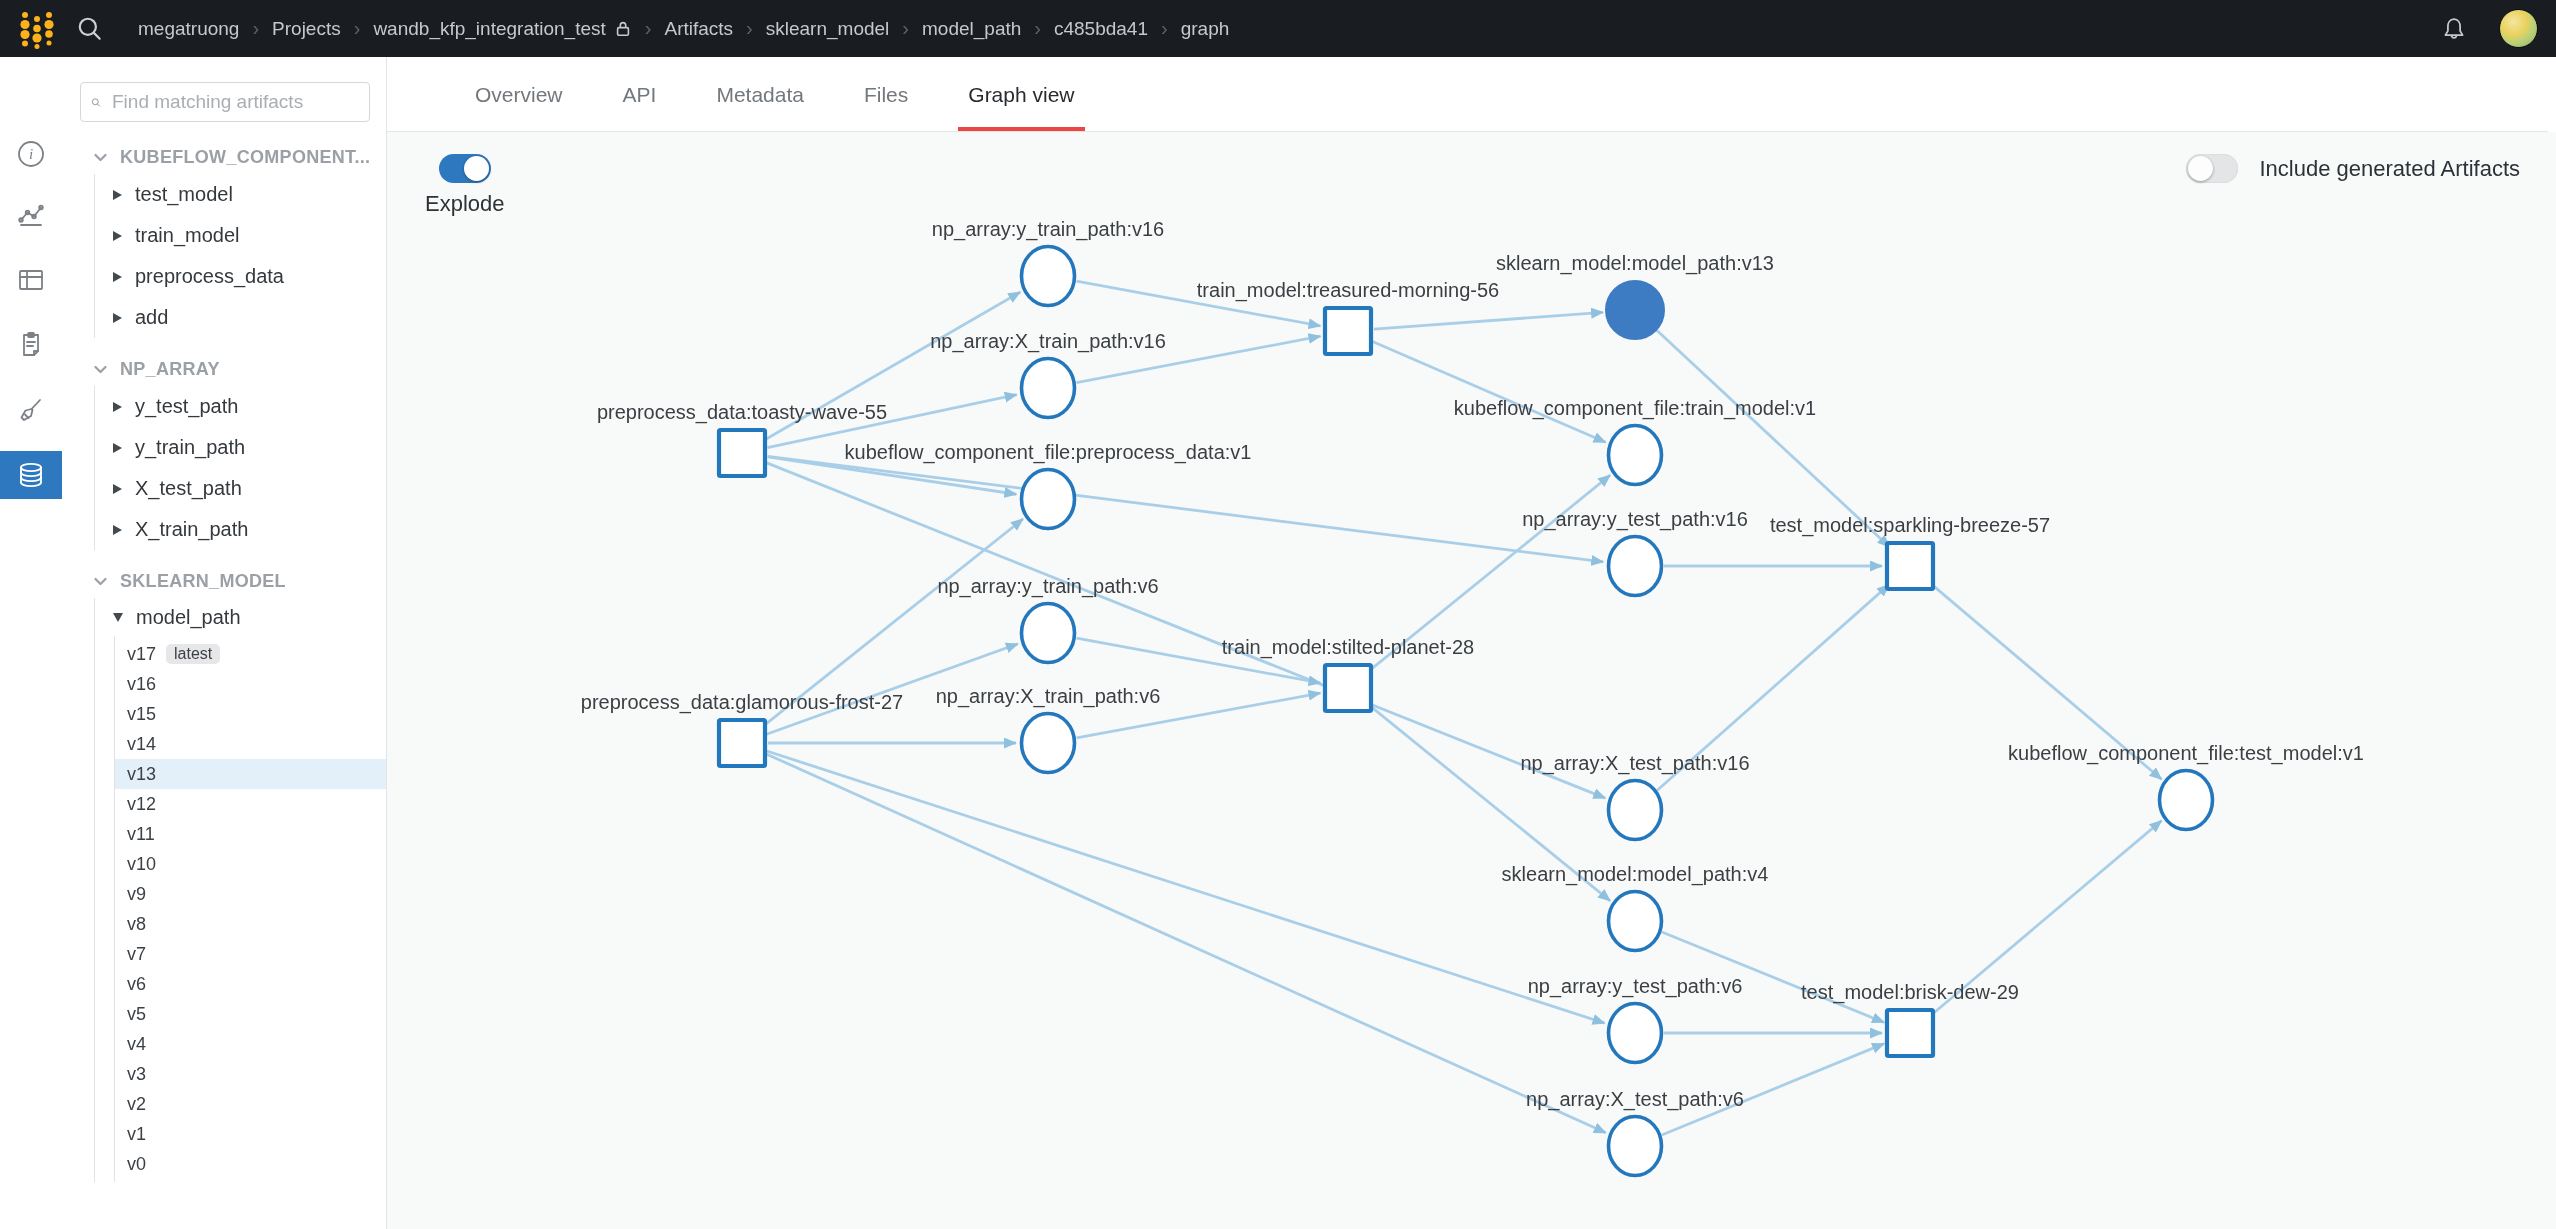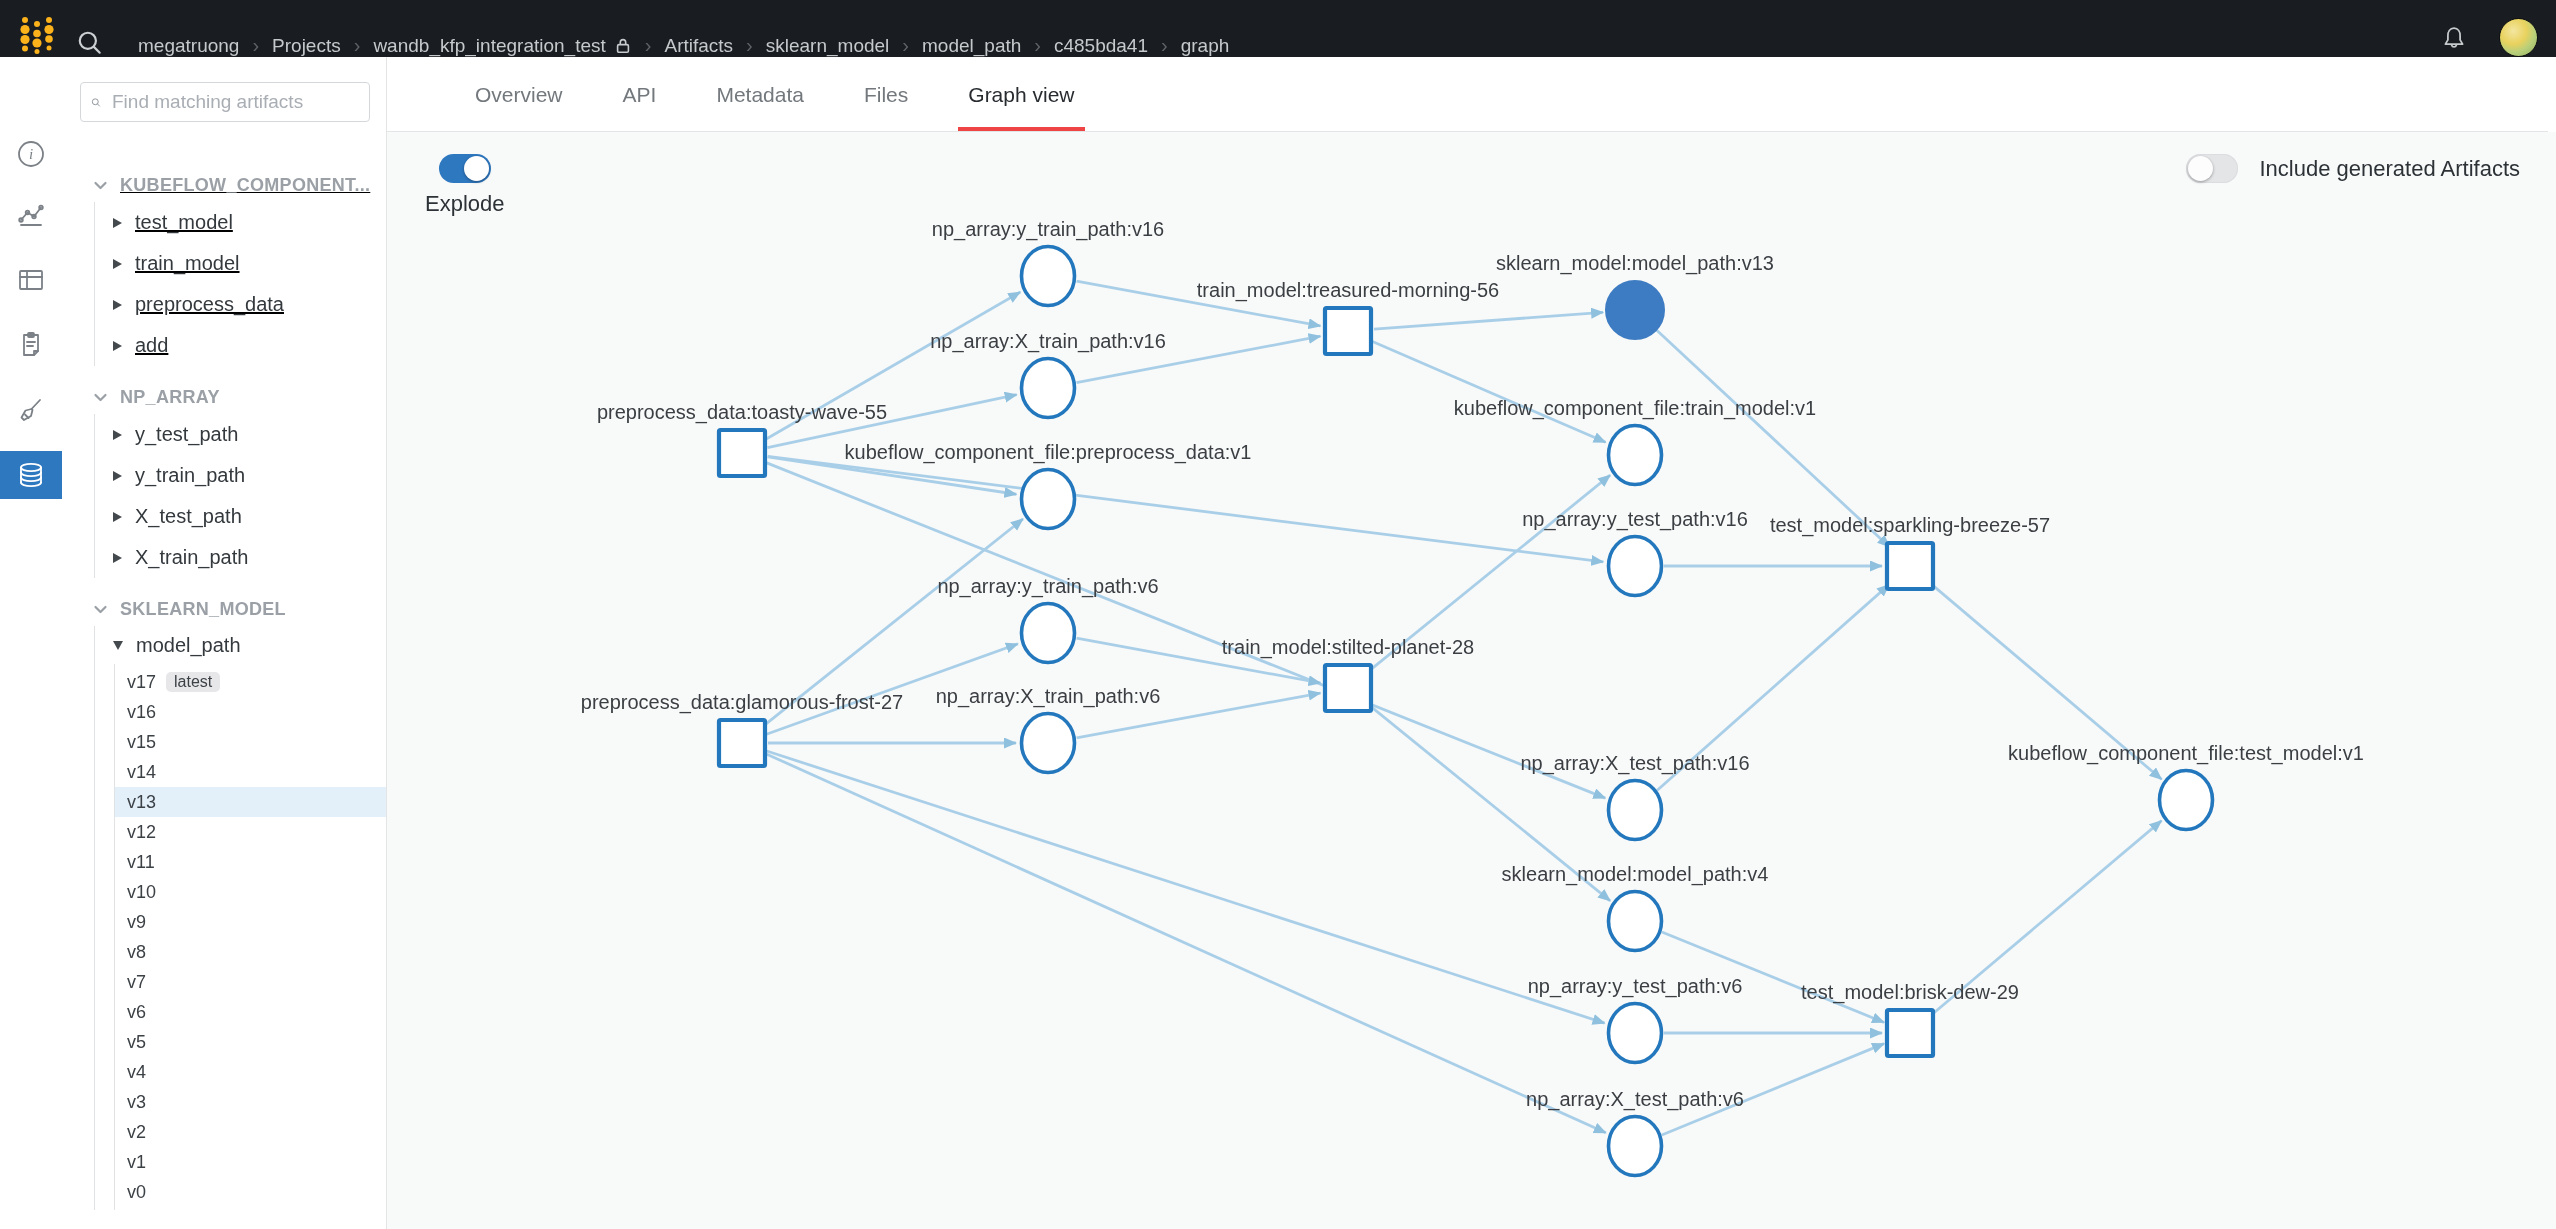--- a/index.html
+++ b/index.html
@@ -8,7 +8,7 @@
 
   
   .topbar{position:absolute;left:0;top:0;width:100%;height:57px;background:#191c20;
-    display:flex;align-items:flex-end;color:#c6c9cc;}
+    display:flex;align-items:center;color:#c6c9cc;}
   .logo{margin-left:14px;width:46px;height:46px;display:flex;align-items:center;justify-content:center;}
   .top-search{margin-left:16px;display:flex;align-items:center;cursor:pointer;}
   .breadcrumb{display:flex;align-items:center;gap:13px;margin-left:34px;font-size:19px;}

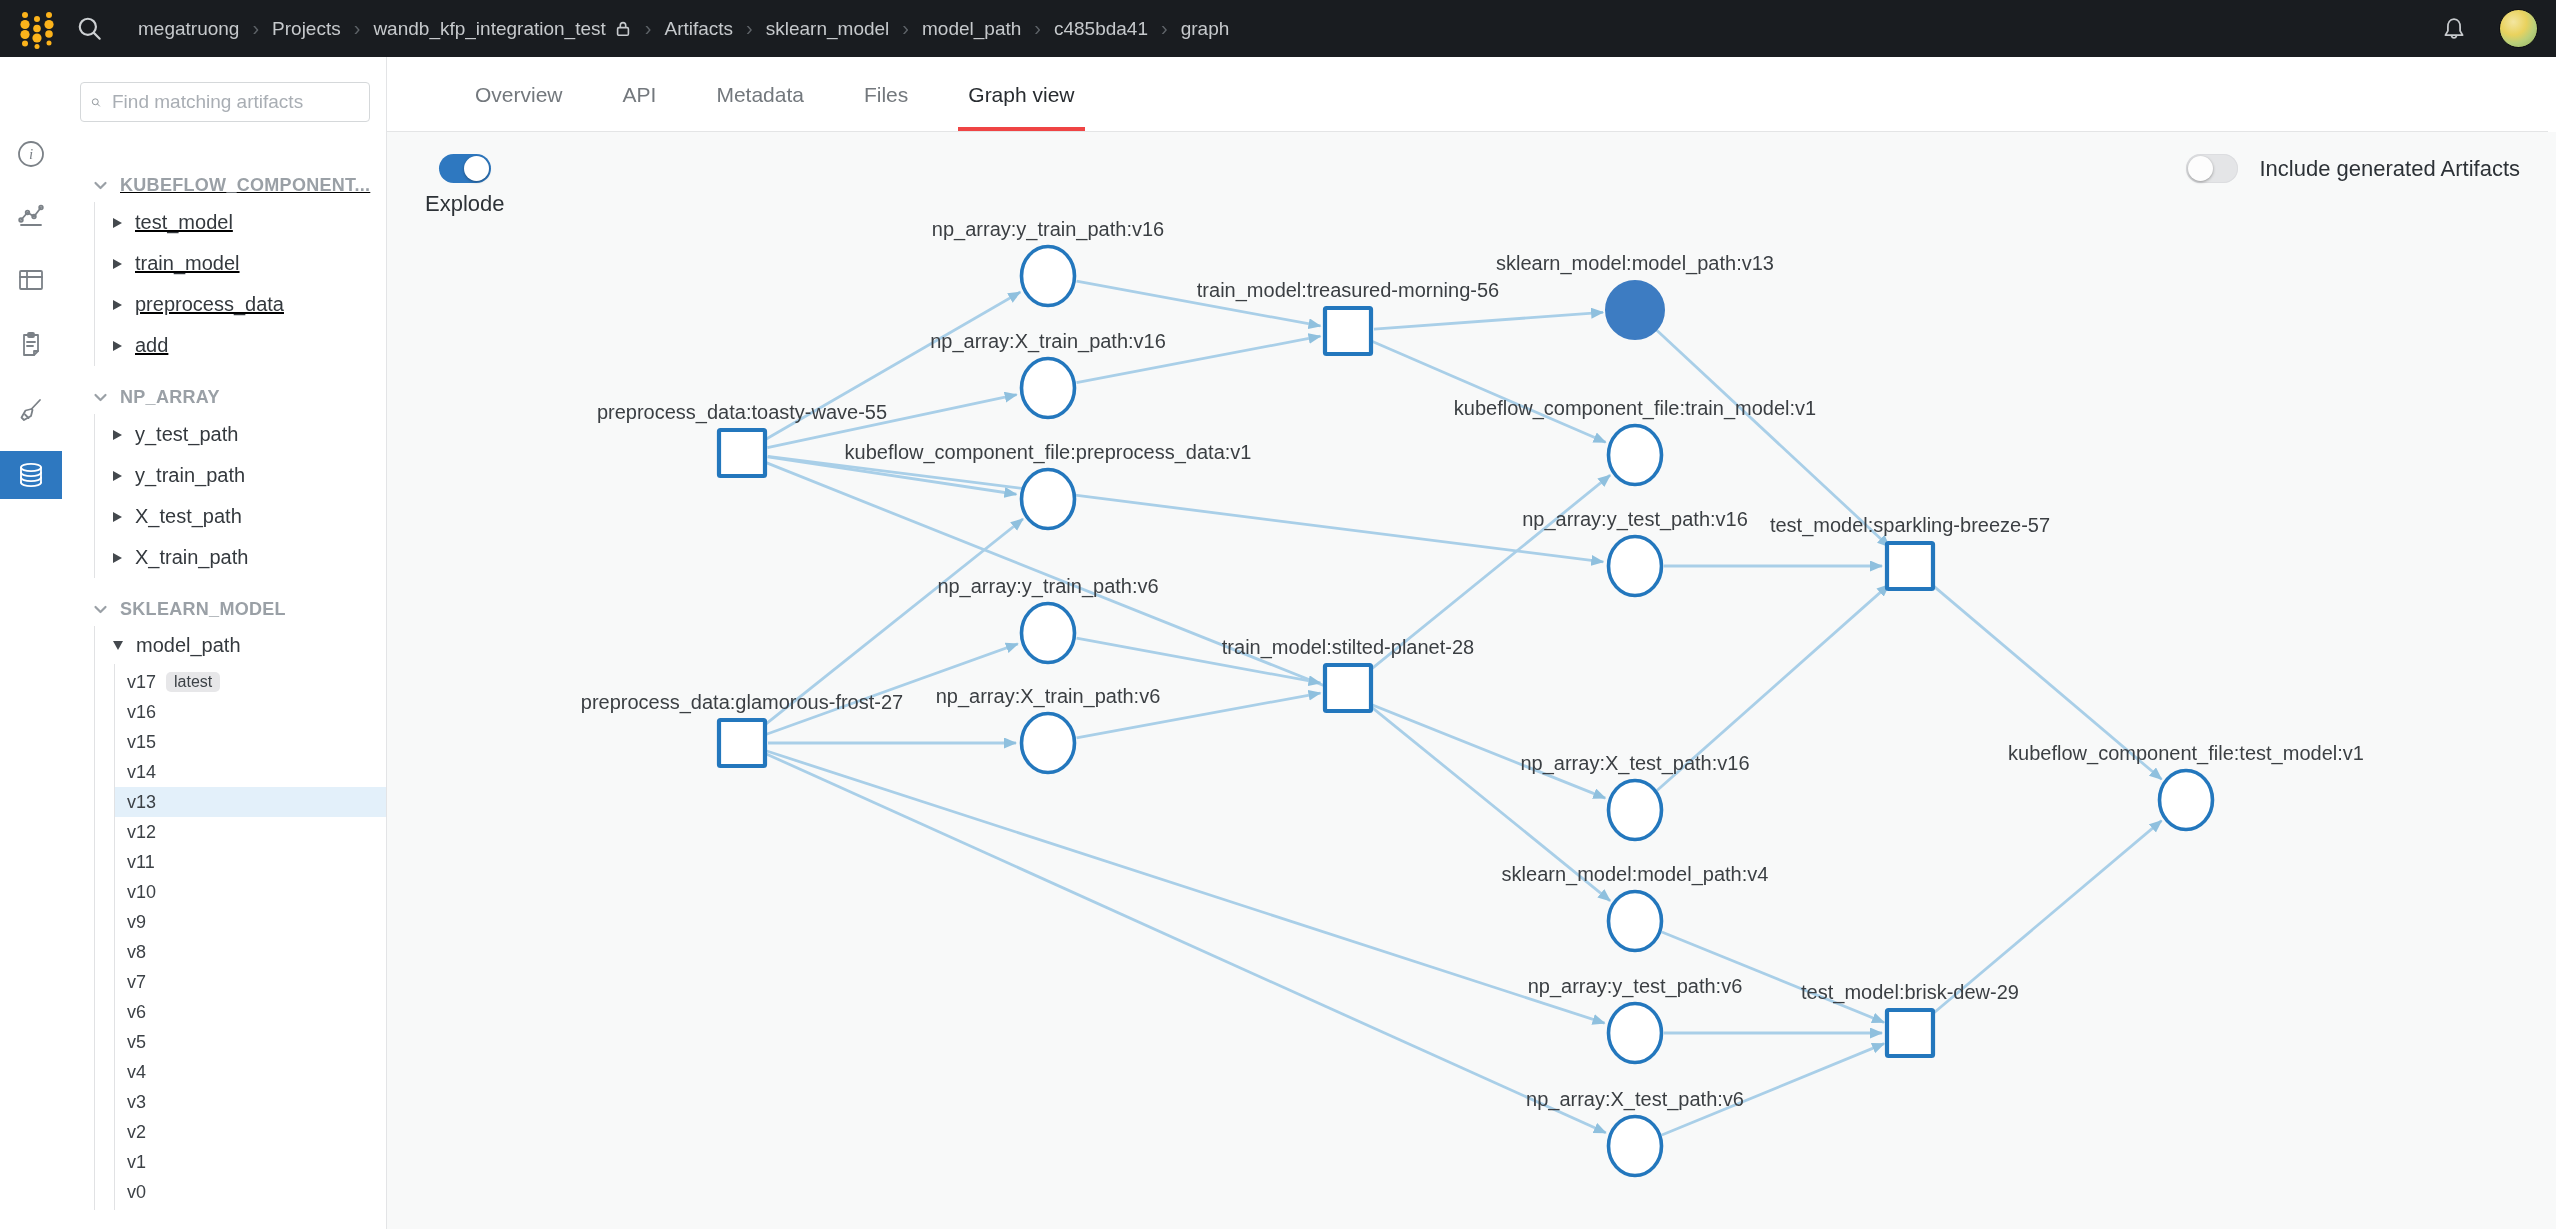--- a/index.html
+++ b/index.html
@@ -36,7 +36,7 @@
   .searchbox input::placeholder{color:#a9aeb4;}
   .tree{padding:0 0 20px 0;}
   .section{margin-top:14px;}
-  .section.first{margin-top:46px;text-decoration:underline;}
+  .section.first{margin-top:18px;}
   .section-h{display:flex;align-items:center;gap:11px;padding-left:30px;height:34px;
     color:#9aa0a6;font-size:18px;font-weight:bold;letter-spacing:.3px;cursor:pointer;}
   .items{border-left:1px solid #e1e2e4;margin-left:32px;}

